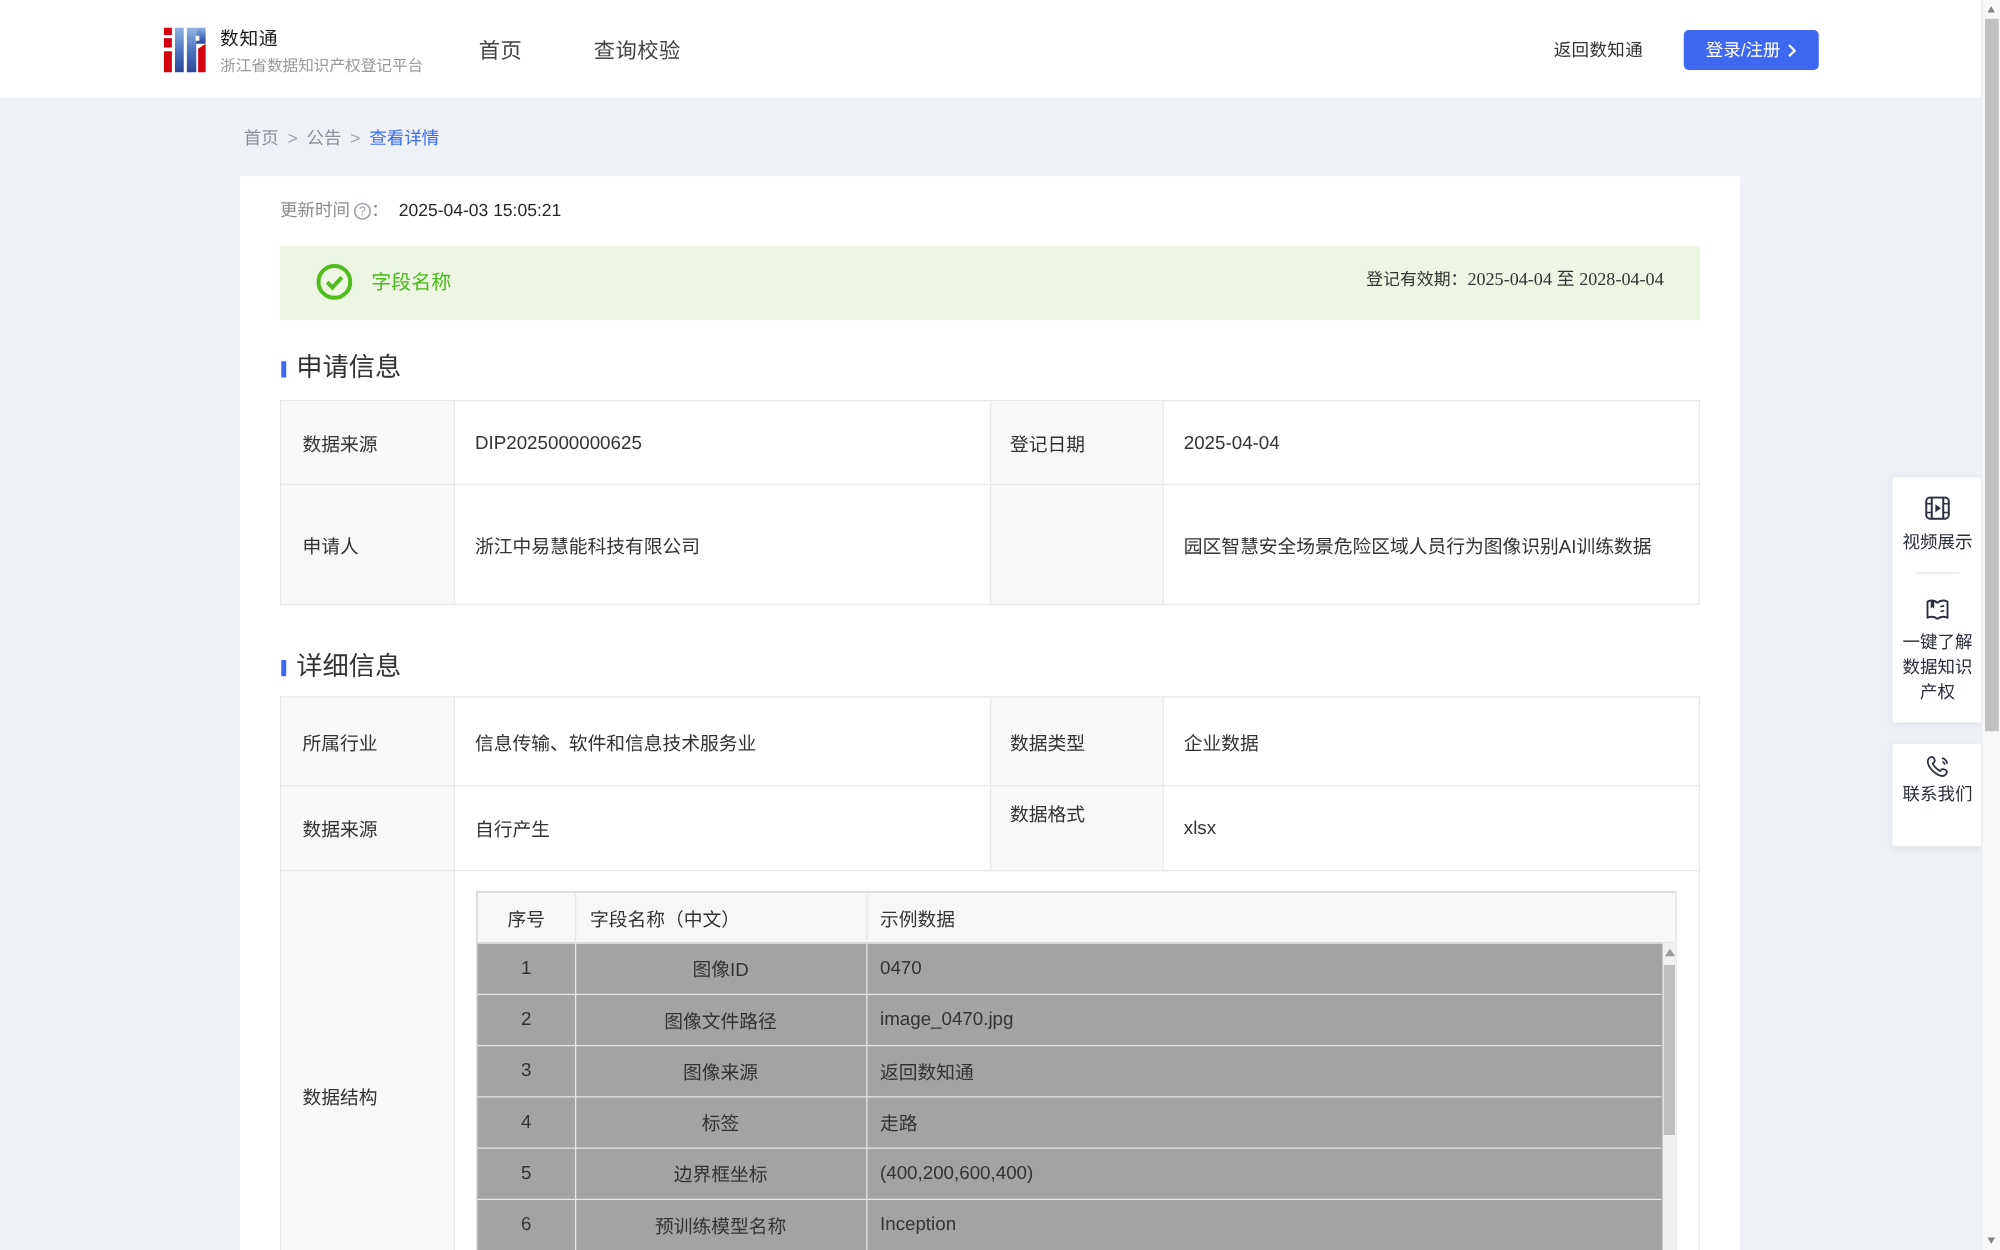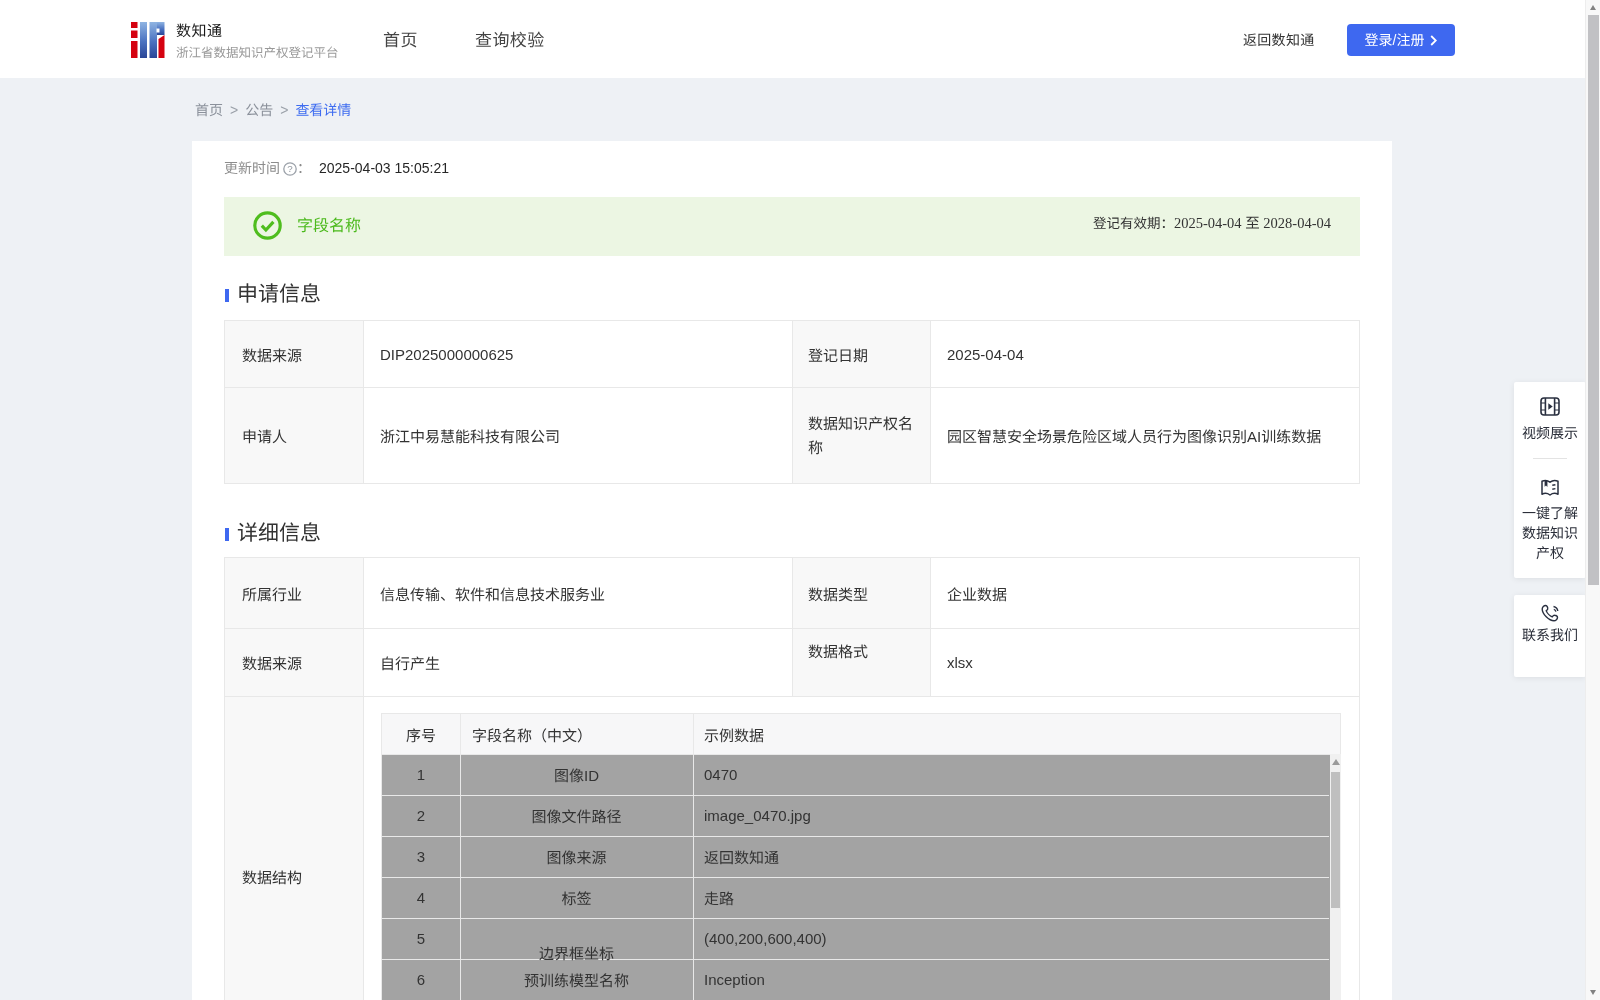--- a/index.html
+++ b/index.html
@@ -114,7 +114,6 @@
     <div class="ctext" style="left:722px; top:0; height:66px;">2025-04-04</div>
     <div class="ctext" style="left:17px; top:67px; height:95px;">申请人</div>
     <div class="ctext" style="left:155px; top:67px; height:95px;">浙江中易慧能科技有限公司</div>
-    <div class="ctext" style="left:583px; top:67px; height:95px; width:112px; line-height:24px;">数据知识产权名称</div>
     <div class="ctext" style="left:722px; top:67px; height:95px;">园区智慧安全场景危险区域人员行为图像识别AI训练数据</div>
   </div>
 

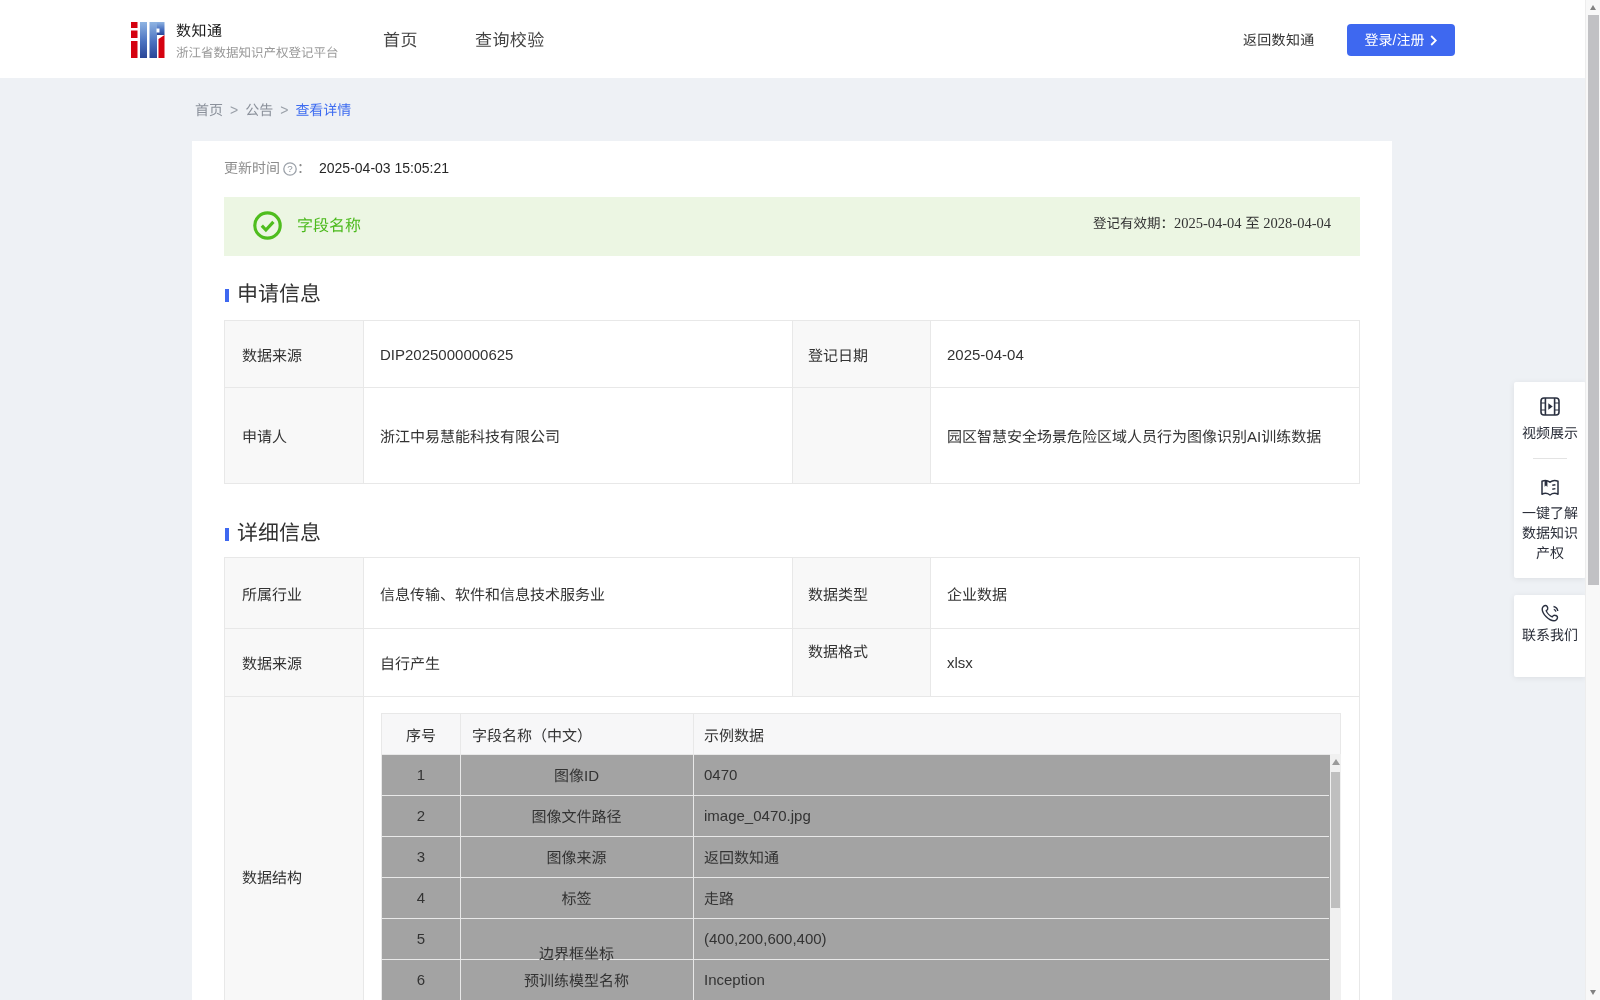--- a/index.html
+++ b/index.html
@@ -167,7 +167,7 @@
     <div class="ctext" style="left:78px; top:163px; width:233px; height:41px; justify-content:center;">标签</div>
     <div class="ctext" style="left:322px; top:163px; height:41px;">走路</div>
     <div class="ctext" style="left:0px; top:204px; width:78px; height:41px; justify-content:center;">5</div>
-    <div class="ctext" style="left:78px; top:218px; width:233px; height:41px; justify-content:center;">边界框坐标</div>
+    <div class="ctext" style="left:78px; top:204px; width:233px; height:41px; justify-content:center;">边界框坐标</div>
     <div class="ctext" style="left:322px; top:204px; height:41px;">(400,200,600,400)</div>
     <div class="ctext" style="left:0px; top:245px; width:78px; height:41px; justify-content:center;">6</div>
     <div class="ctext" style="left:78px; top:245px; width:233px; height:41px; justify-content:center;">预训练模型名称</div>

